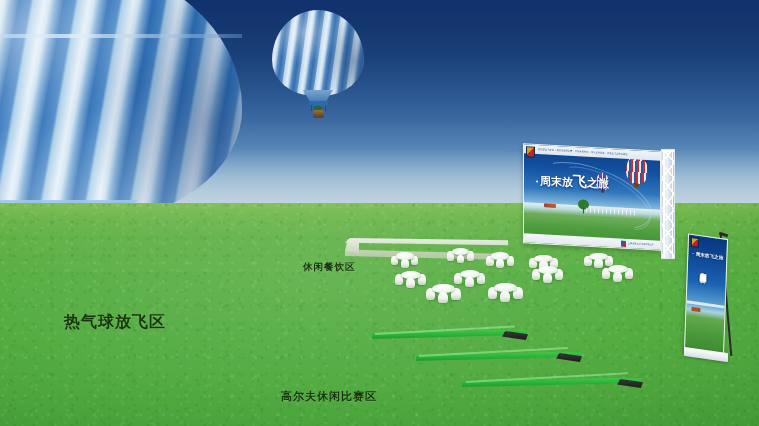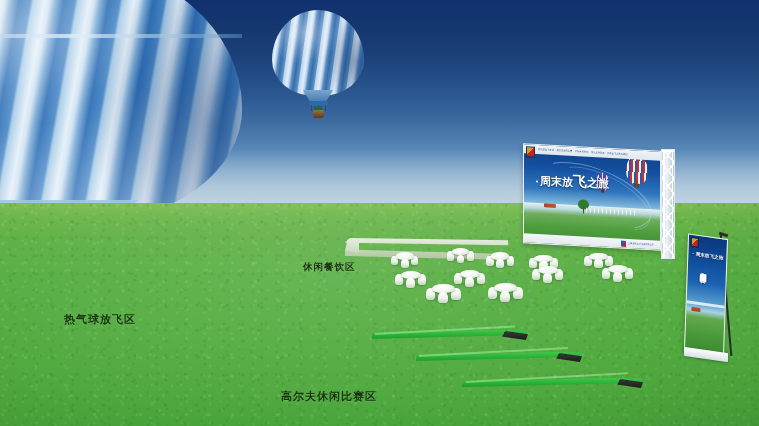--- a/index.html
+++ b/index.html
@@ -583,7 +583,7 @@
       </div>
     </div>
 
-  <div class="glabel" style="left:64px; top:312px; font-size:11px;">热气球放飞区</div>
+  <div class="glabel" style="left:64px; top:312px; font-size:16px;">热气球放飞区</div>
   <div class="glabel" style="left:303px; top:261px; font-size:9.5px;">休闲餐饮区</div>
   <div class="glabel" style="left:281px; top:389px; font-size:11px;">高尔夫休闲比赛区</div>
 

